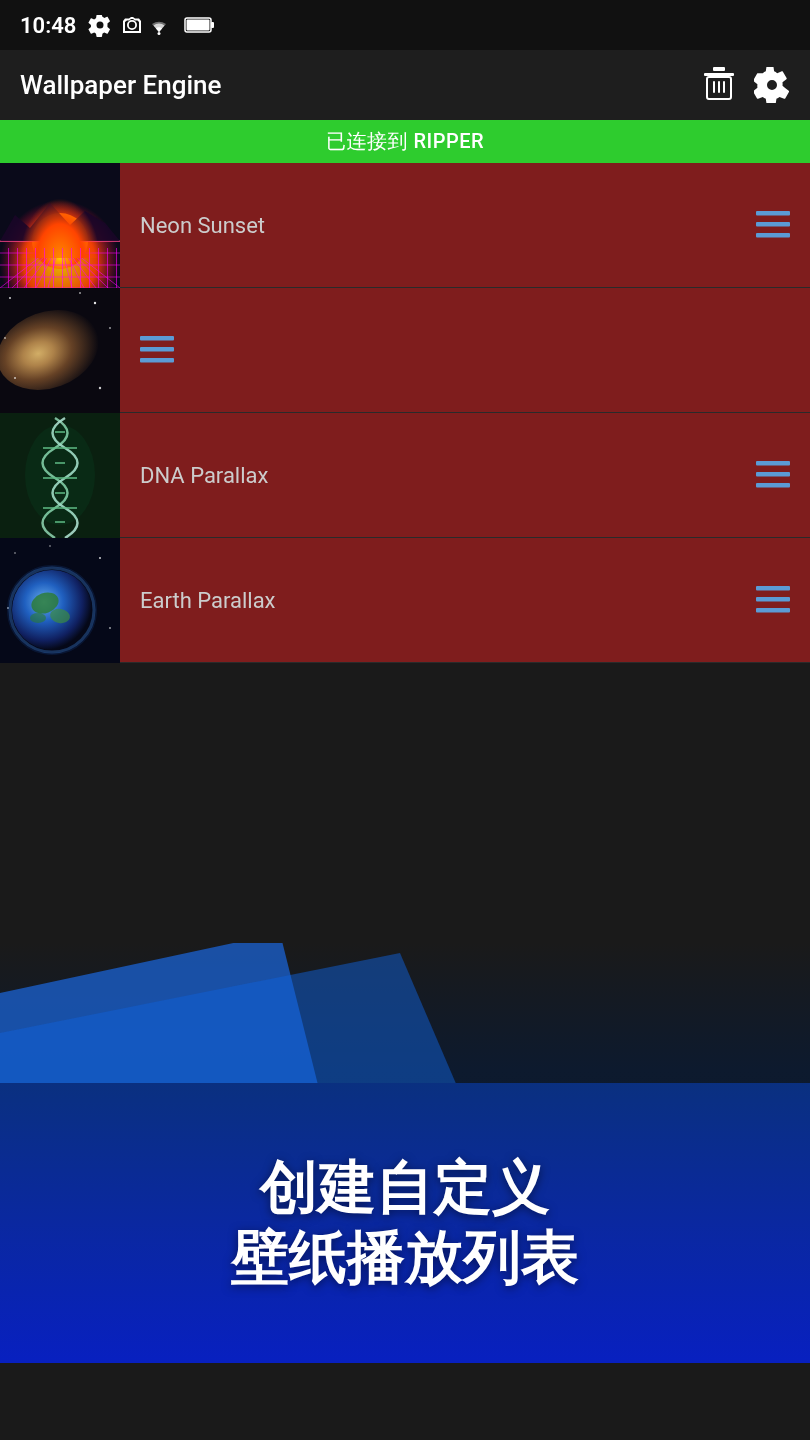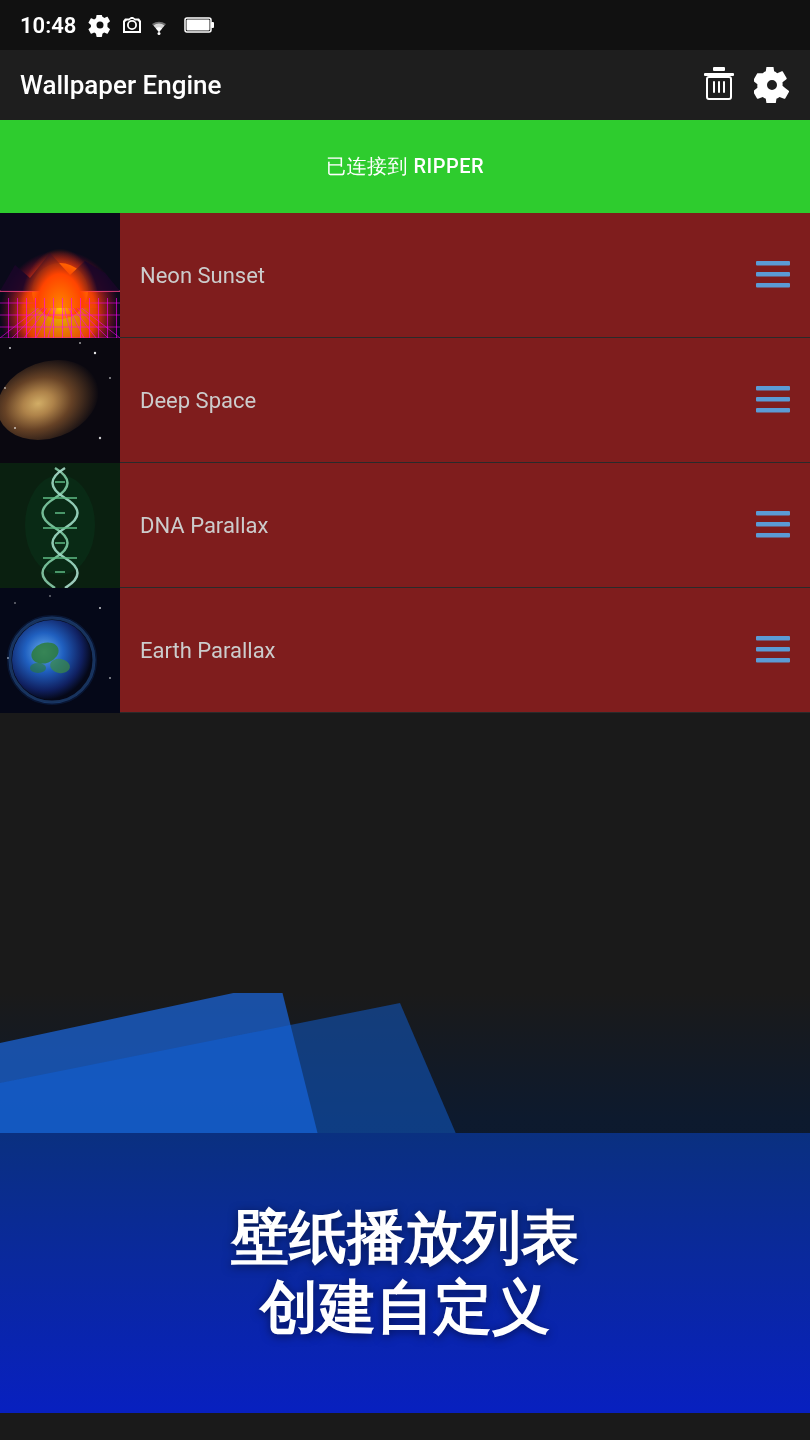--- a/index.html
+++ b/index.html
@@ -75,7 +75,7 @@
     .connection-banner {
       background-color: #2ecc2e;
       text-align: center;
-      padding: 33px;
+      padding: 8px;
       font-size: 20px;
       font-weight: 500;
       color: #ffffff;

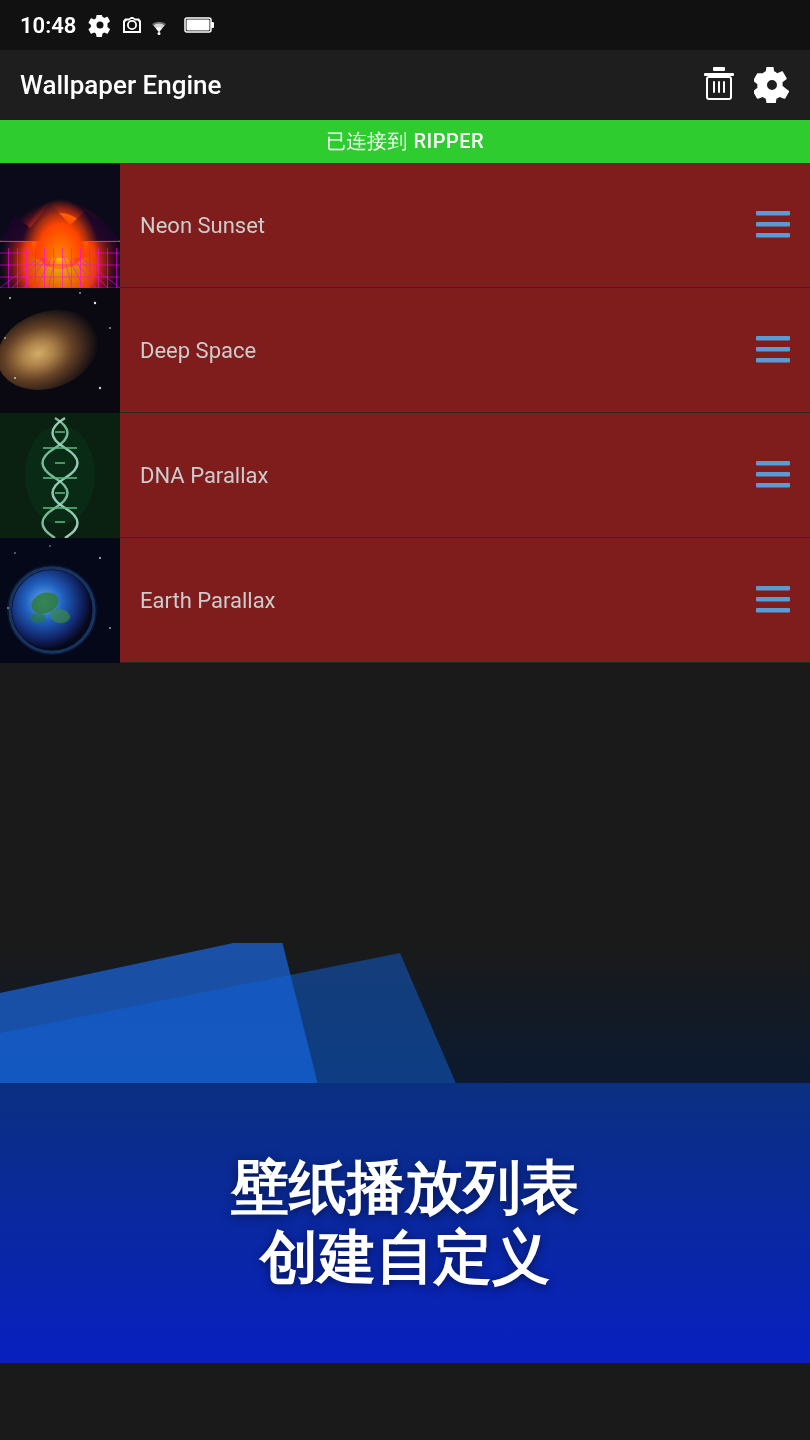--- a/index.html
+++ b/index.html
@@ -359,9 +359,6 @@
         <circle cx="80" cy="5" r="1" fill="white" opacity="0.6"></circle>
       </svg>
     </div>
-    <div class="wallpaper-info">
-      <span class="wallpaper-name">Deep Space</span>
-    </div>
     <button class="wallpaper-menu-btn">
       <svg width="34" height="28" viewBox="0 0 34 28" fill="#5b9bd5">
         <rect y="0" width="34" height="4.5" rx="1"></rect>

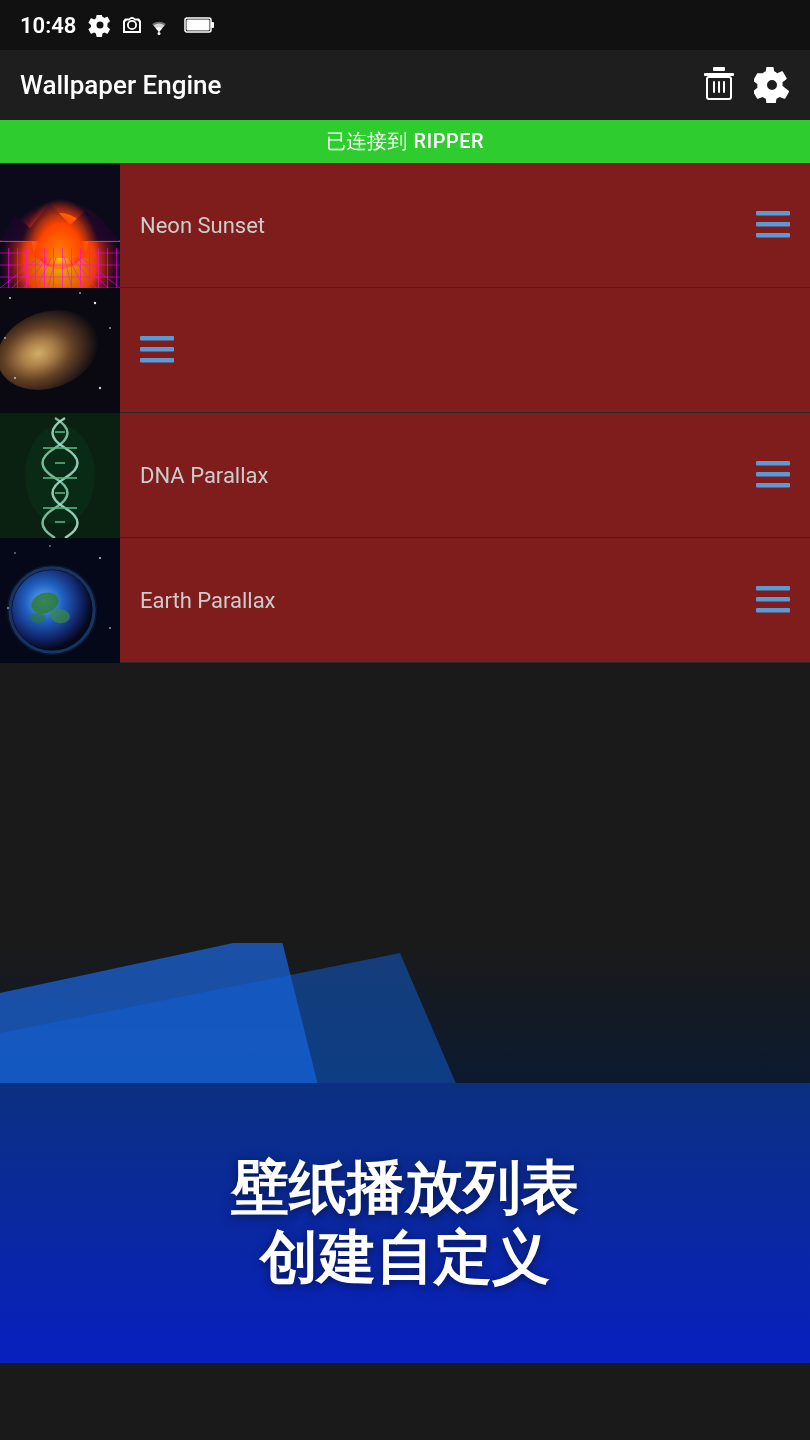--- a/index.html
+++ b/index.html
@@ -453,8 +453,8 @@
 
   <div class="promo-banner-solid">
     <div class="promo-text">
+      <div class="promo-text-main">创建自定义</div>
       <div class="promo-text-main">壁纸播放列表</div>
-      <div class="promo-text-main">创建自定义</div>
     </div>
   </div>
 </div>

